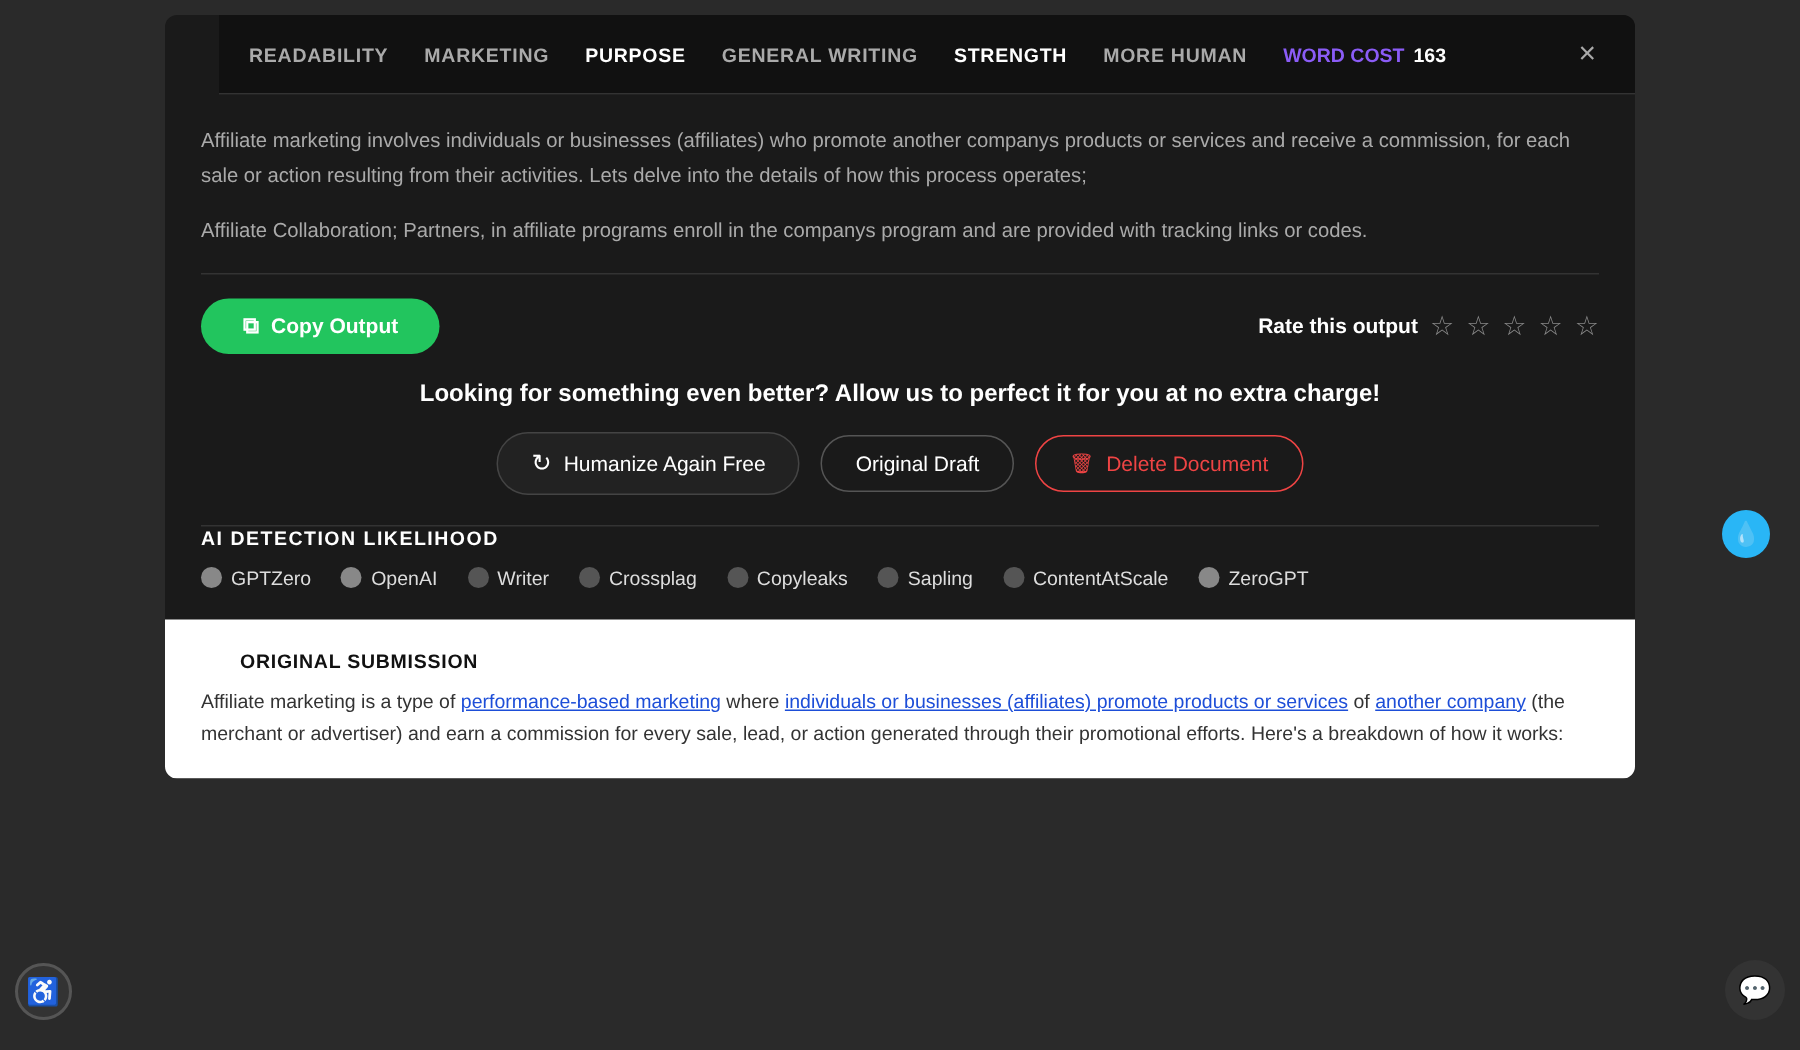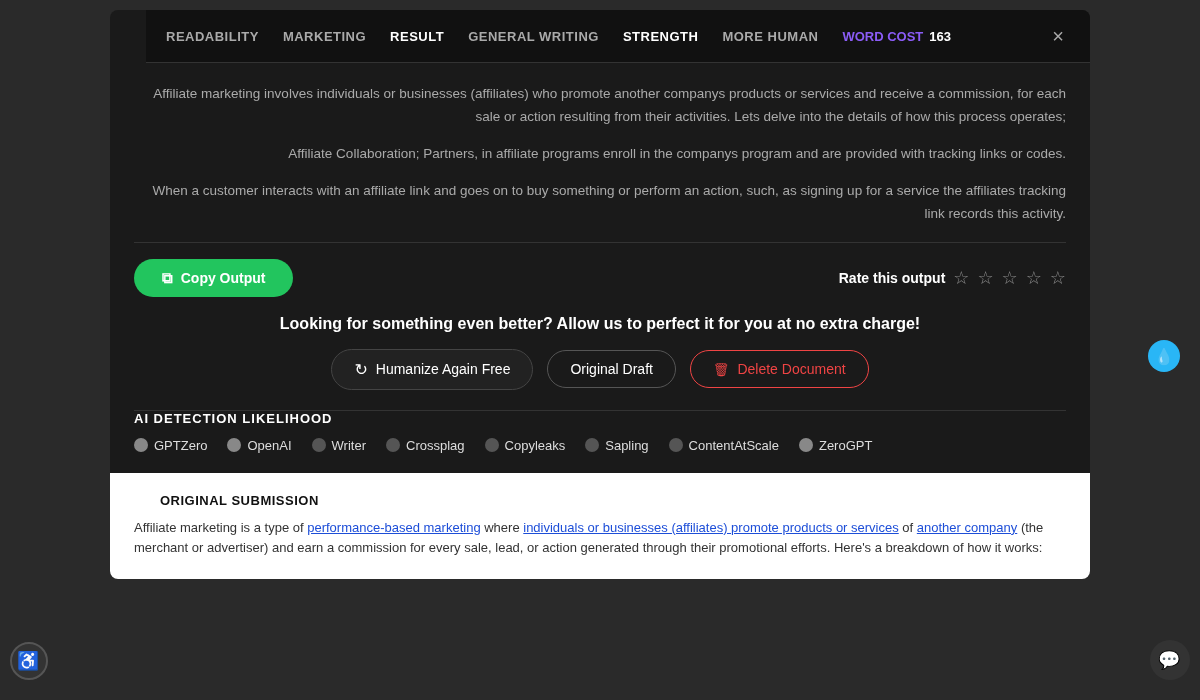--- a/index.html
+++ b/index.html
@@ -323,7 +323,7 @@
       <div class="modal-header-tabs">
         <span class="header-tab">READABILITY</span>
         <span class="header-tab">MARKETING</span>
-        <span class="header-tab bold">RESULT</span>
+        <span class="header-tab bold">PURPOSE</span>
         <span class="header-tab">GENERAL WRITING</span>
         <span class="header-tab bold active">STRENGTH</span>
         <span class="header-tab">MORE HUMAN</span>

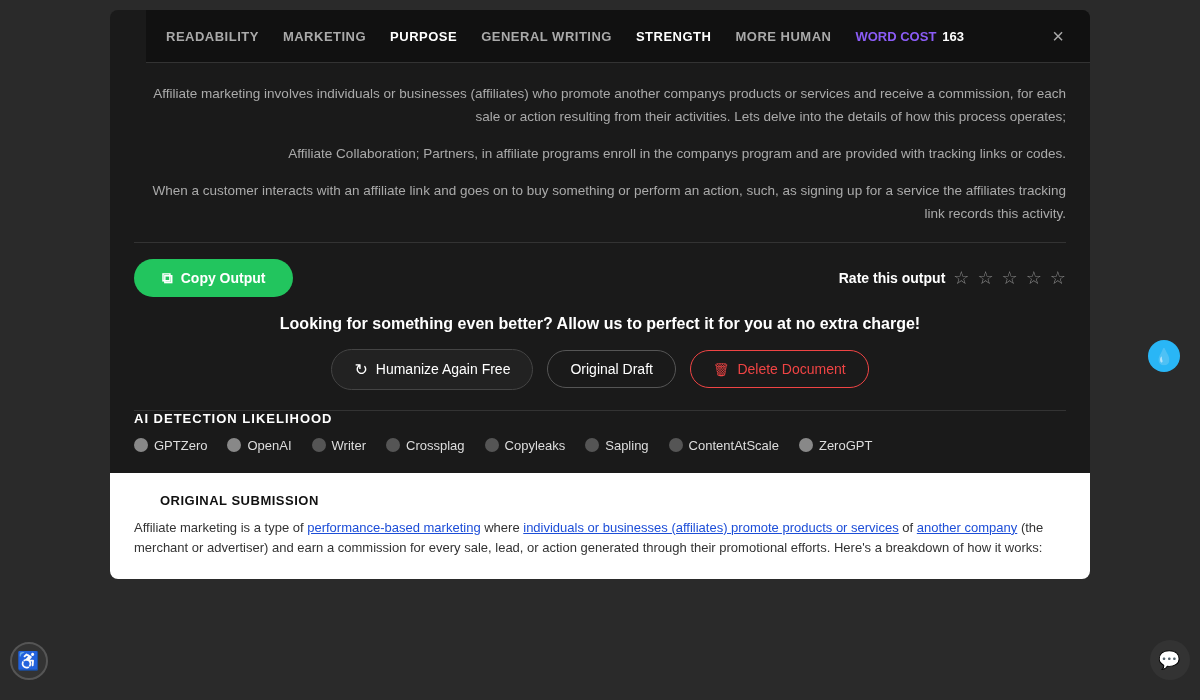--- a/index.html
+++ b/index.html
@@ -114,7 +114,6 @@
 
     .result-text p {
       margin-bottom: 14px;
-      text-align: right;
     }
 
     .divider {

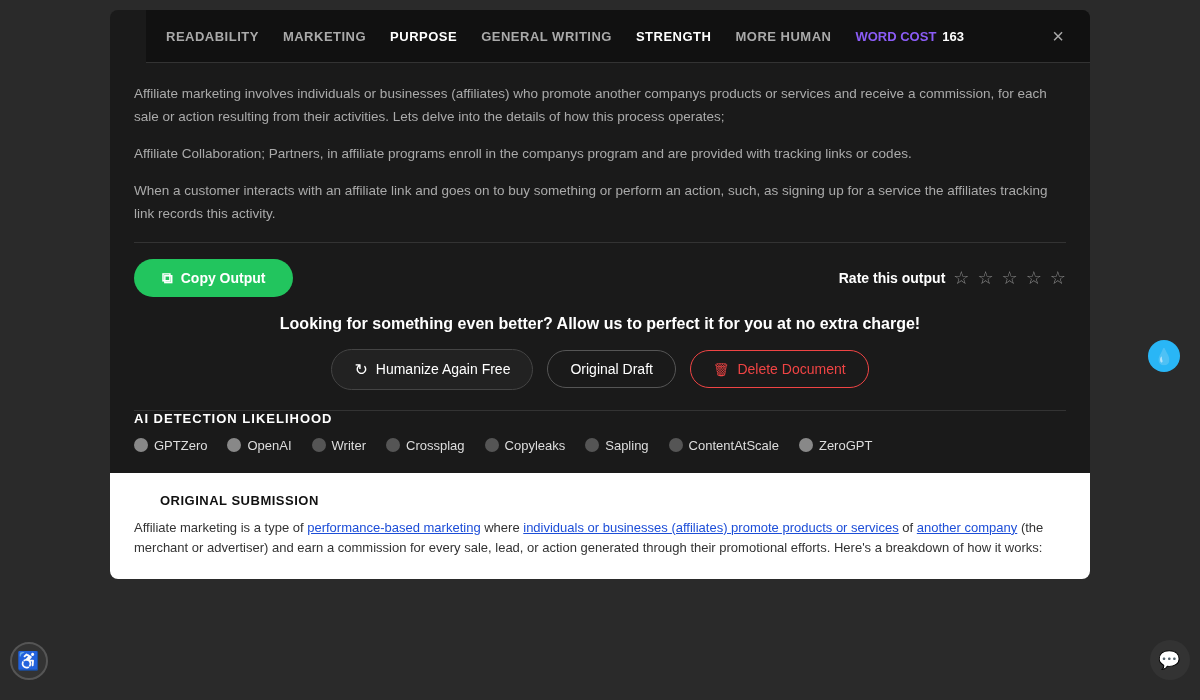--- a/index.html
+++ b/index.html
@@ -338,7 +338,6 @@
       <div class="result-text">
         <p>Affiliate marketing involves individuals or businesses (affiliates) who promote another companys products or services and receive a commission, for each sale or action resulting from their activities. Lets delve into the details of how this process operates;</p>
         <p>Affiliate Collaboration; Partners, in affiliate programs enroll in the companys program and are provided with tracking links or codes.</p>
-        <p>When a customer interacts with an affiliate link and goes on to buy something or perform an action, such, as signing up for a service the affiliates tracking link records this activity.</p>
       </div>
 
       <hr class="divider">

